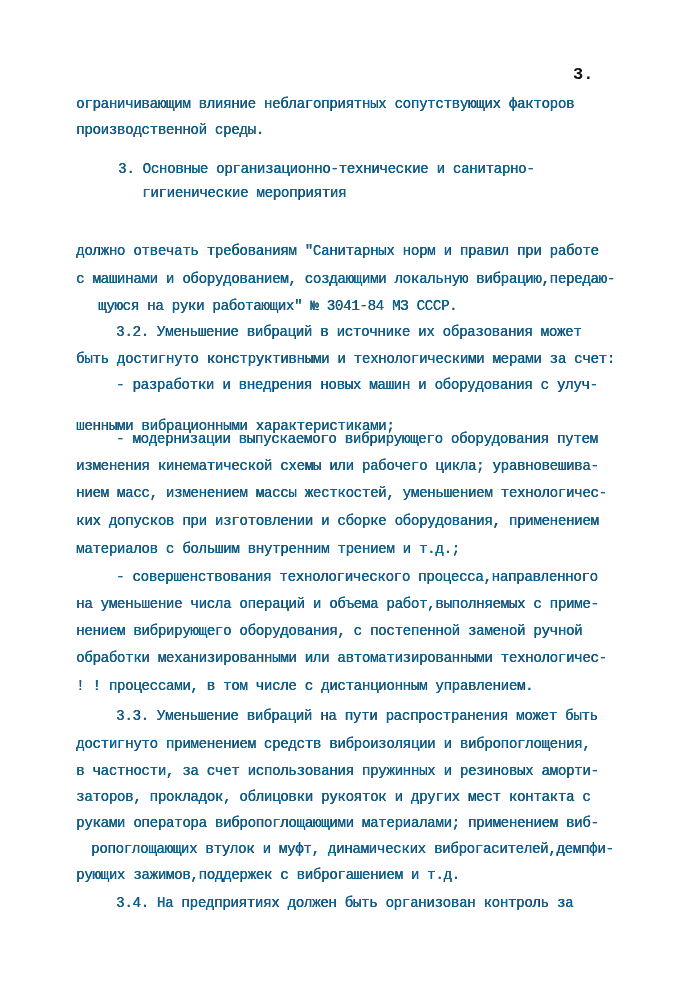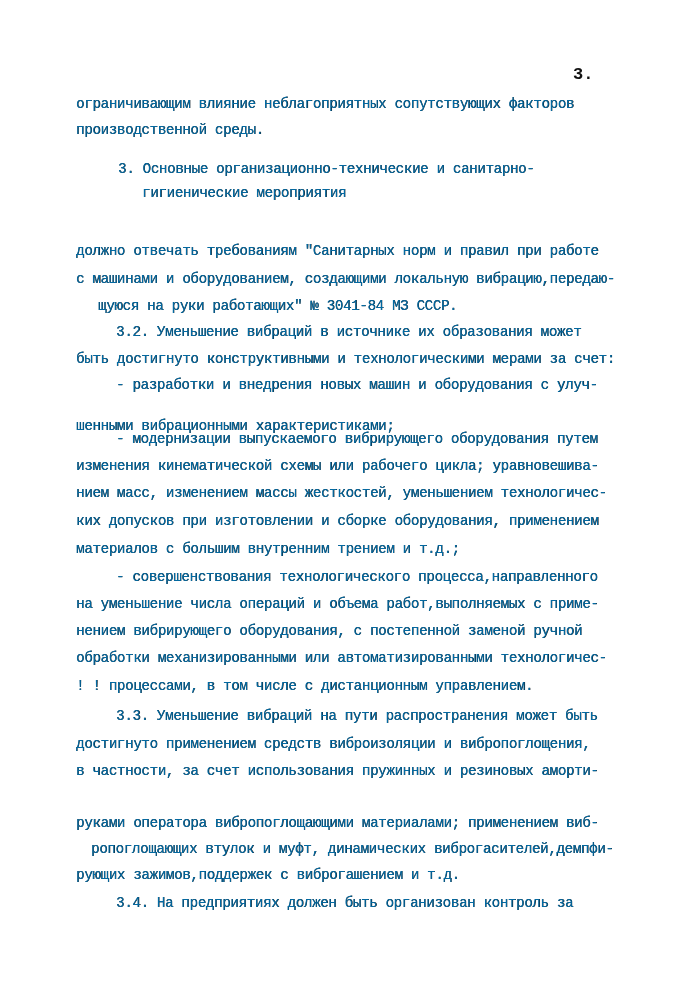--- a/index.html
+++ b/index.html
@@ -52,6 +52,7 @@
   <div class="ln" style="left:116px;top:707px;">3.3. Уменьшение вибраций на пути распространения может быть</div>
   <div class="ln" style="left:76px;top:735px;">достигнуто применением средств виброизоляции и вибропоглощения,</div>
   <div class="ln" style="left:76px;top:762px;">в частности, за счет использования пружинных и резиновых аморти-</div>
+  <div class="ln" style="left:76px;top:788px;">заторов, прокладок, облицовки рукояток и других мест контакта с</div>
   <div class="ln" style="left:76px;top:814px;">руками оператора вибропоглощающими материалами; применением виб-</div>
   <div class="ln" style="left:91px;top:840px;">ропоглощающих втулок и муфт, динамических виброгасителей,демпфи-</div>
   <div class="ln" style="left:76px;top:866px;">рующих зажимов,поддержек с виброгашением и т.д.</div>

